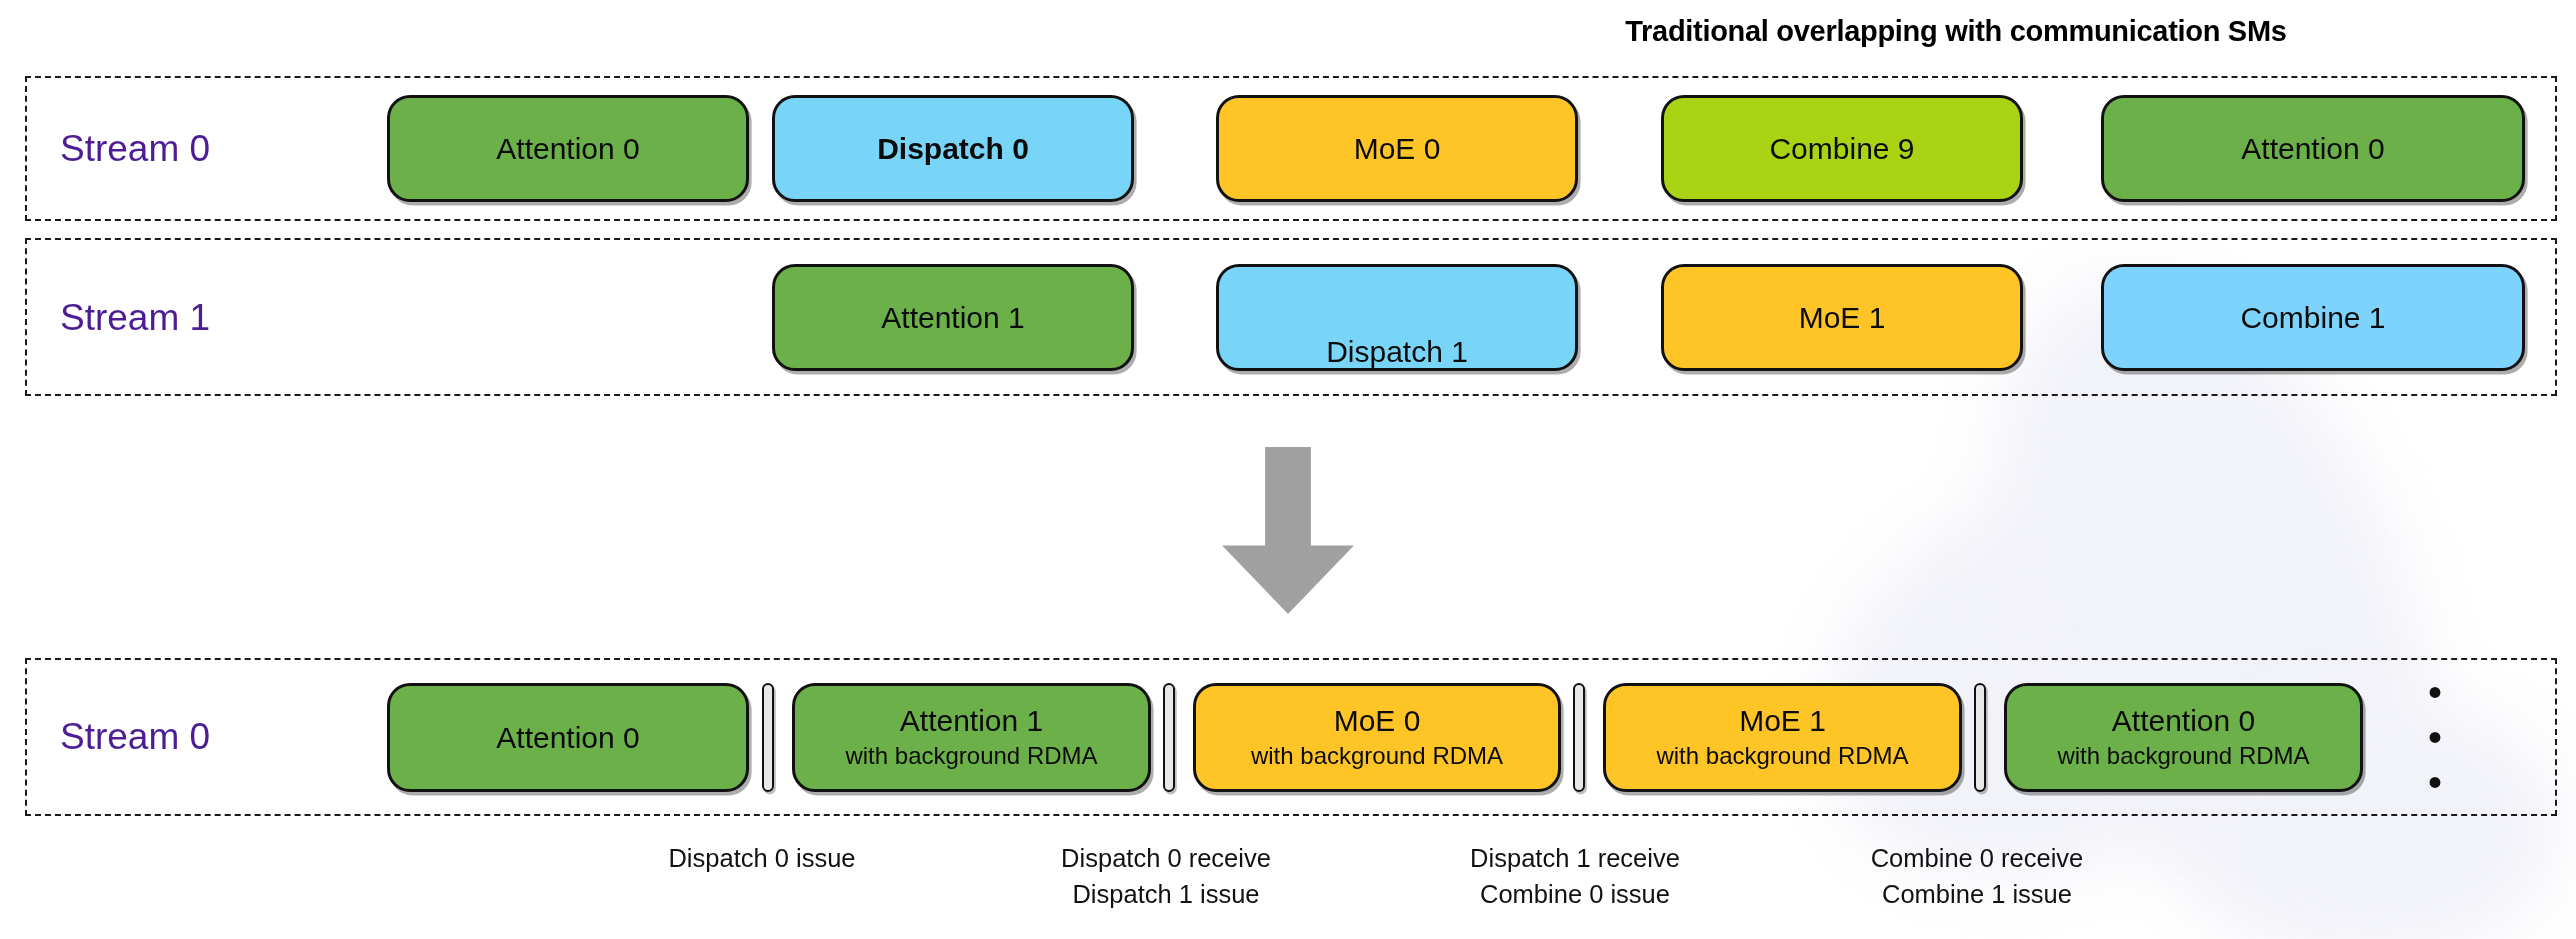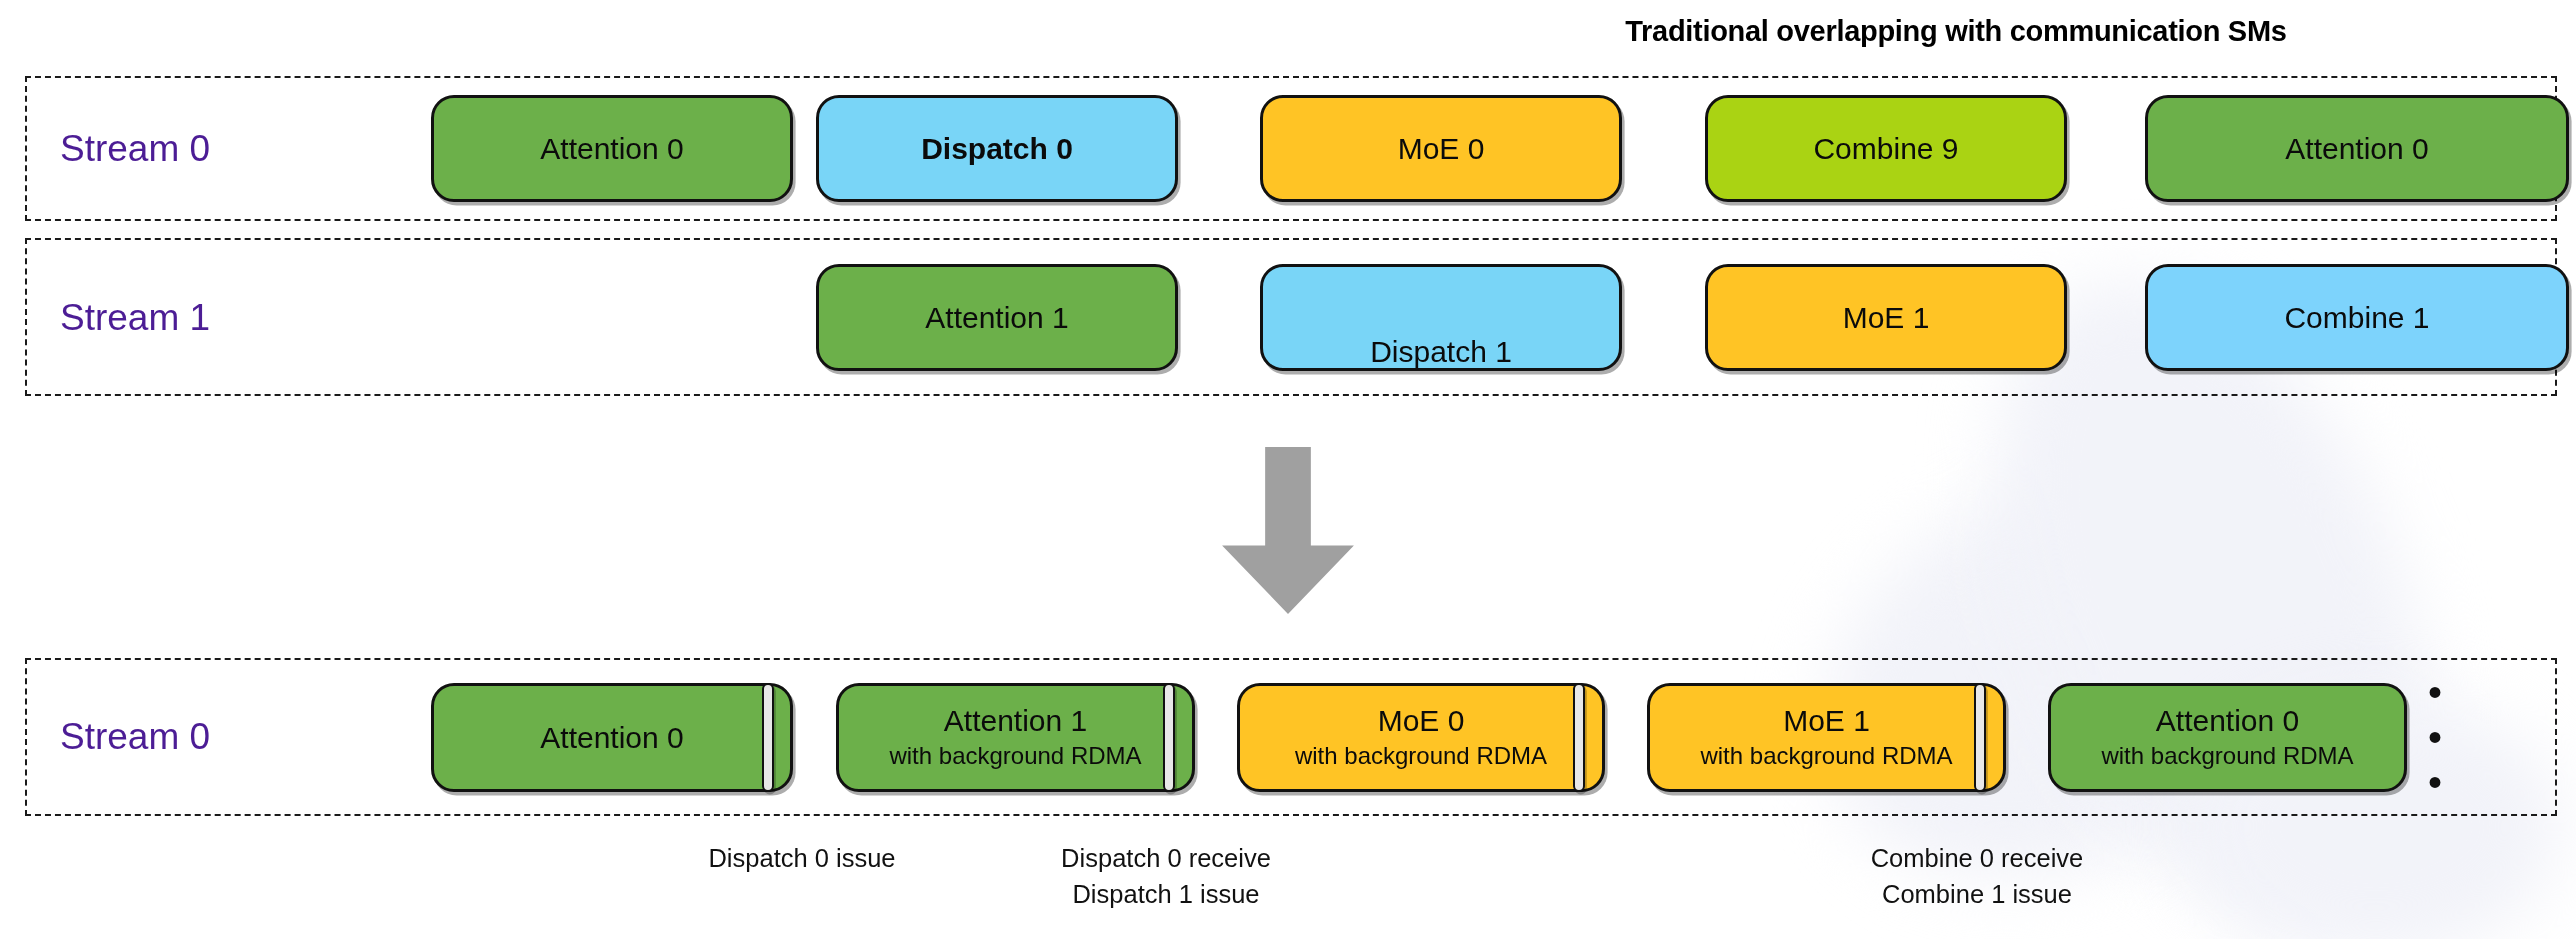--- a/index.html
+++ b/index.html
@@ -87,7 +87,6 @@
     color: #0b0b0b;
     box-shadow: 2.6px 3.5px 0 rgba(0,0,0,0.32);
     text-align: center;
-    margin-left: 44px;
   }
   .block .title {
     font-size: 30px;

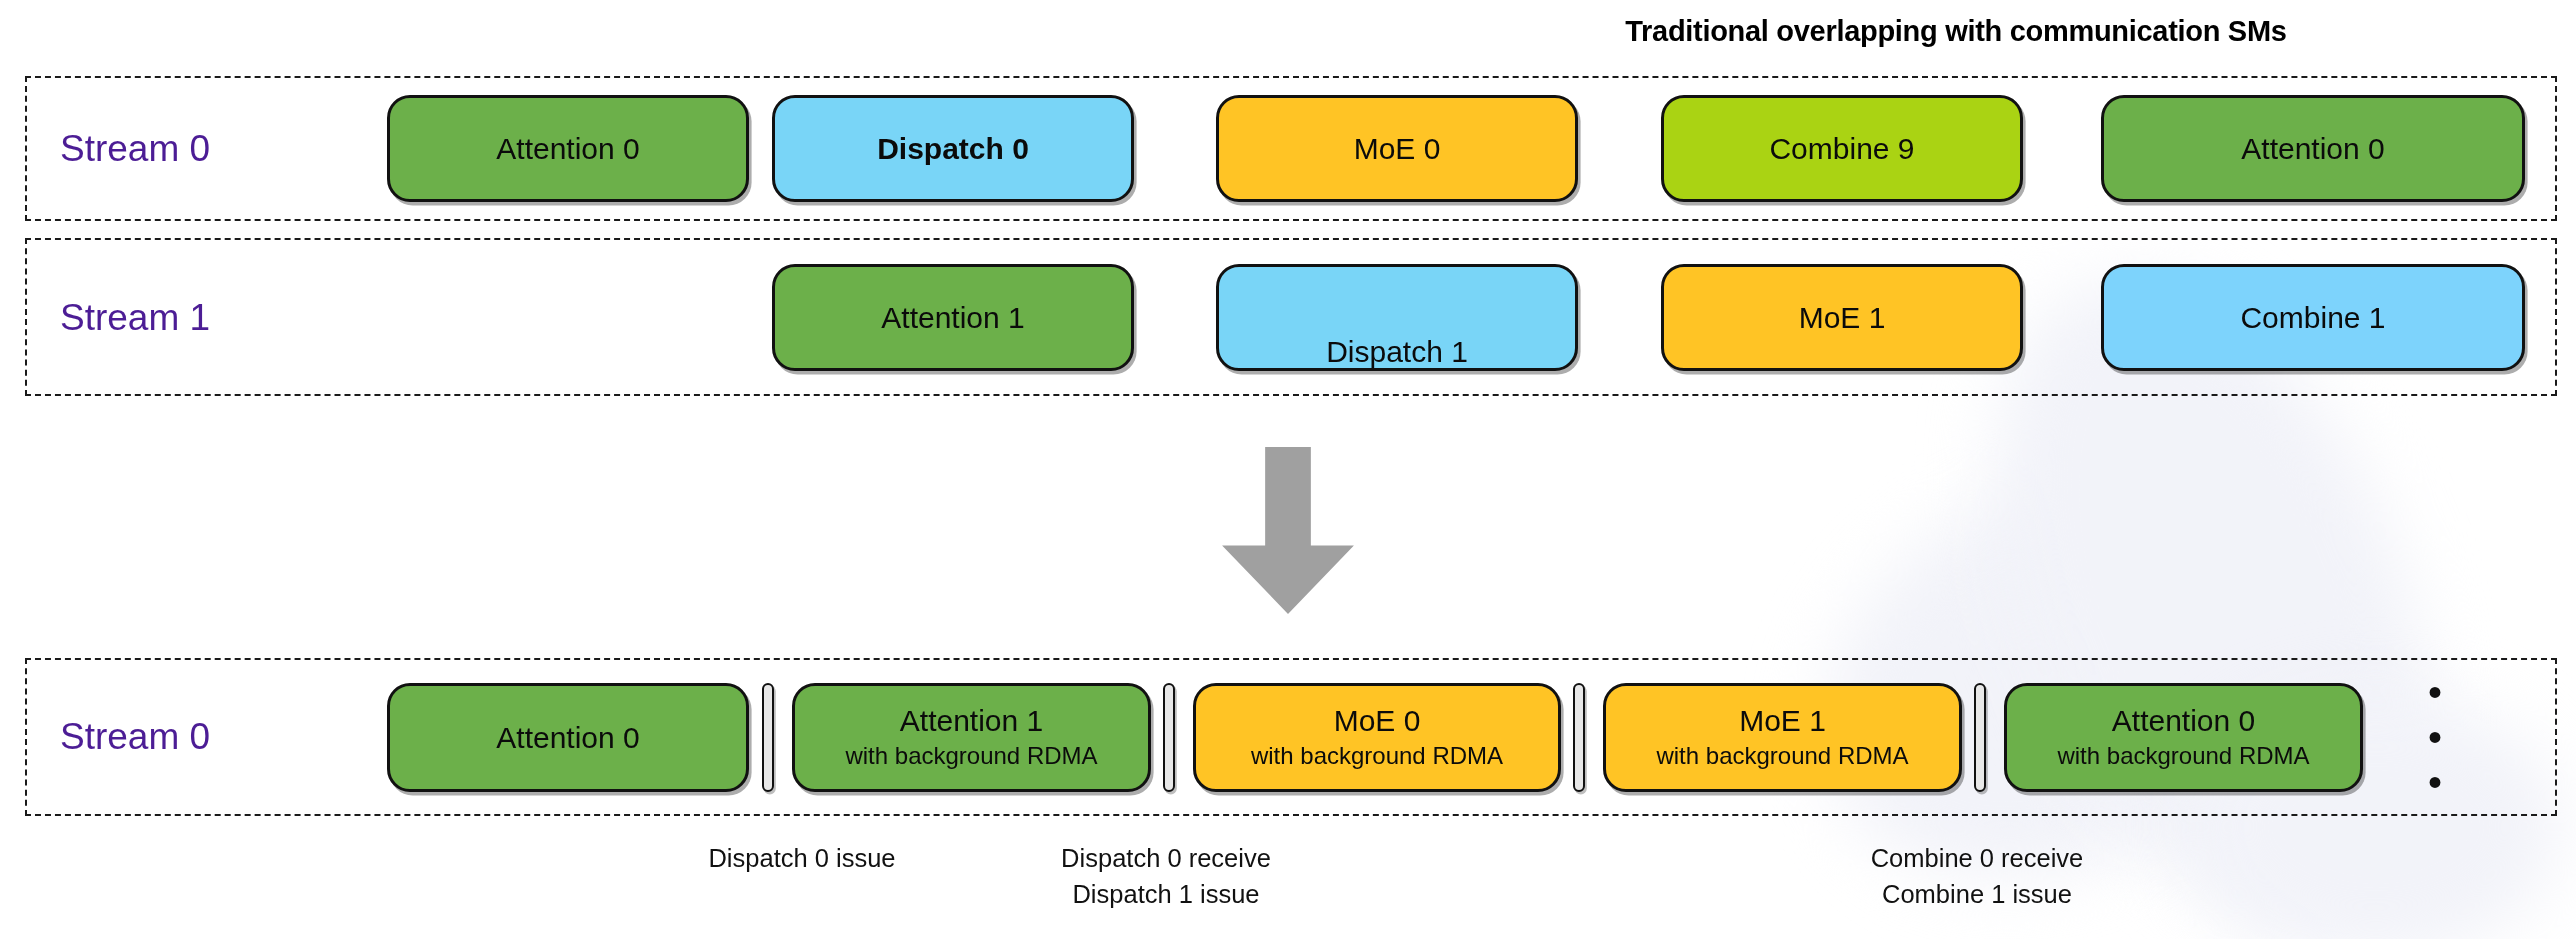--- a/index.html
+++ b/index.html
@@ -230,7 +230,7 @@
 
   <div id="ellipsis" style="left:2428px; top:737px;">• • •</div>
 
-  <div class="caption" style="left:762px;  top:840px;margin-left:40px;">Dispatch 0 issue</div>
+  <div class="caption" style="left:762px;  top:840px;">Dispatch 0 issue</div>
   <div class="caption" style="left:1166px; top:840px;">Dispatch 0 receive
 Dispatch 1 issue</div>
   <div class="caption" style="left:1977px; top:840px;">Combine 0 receive

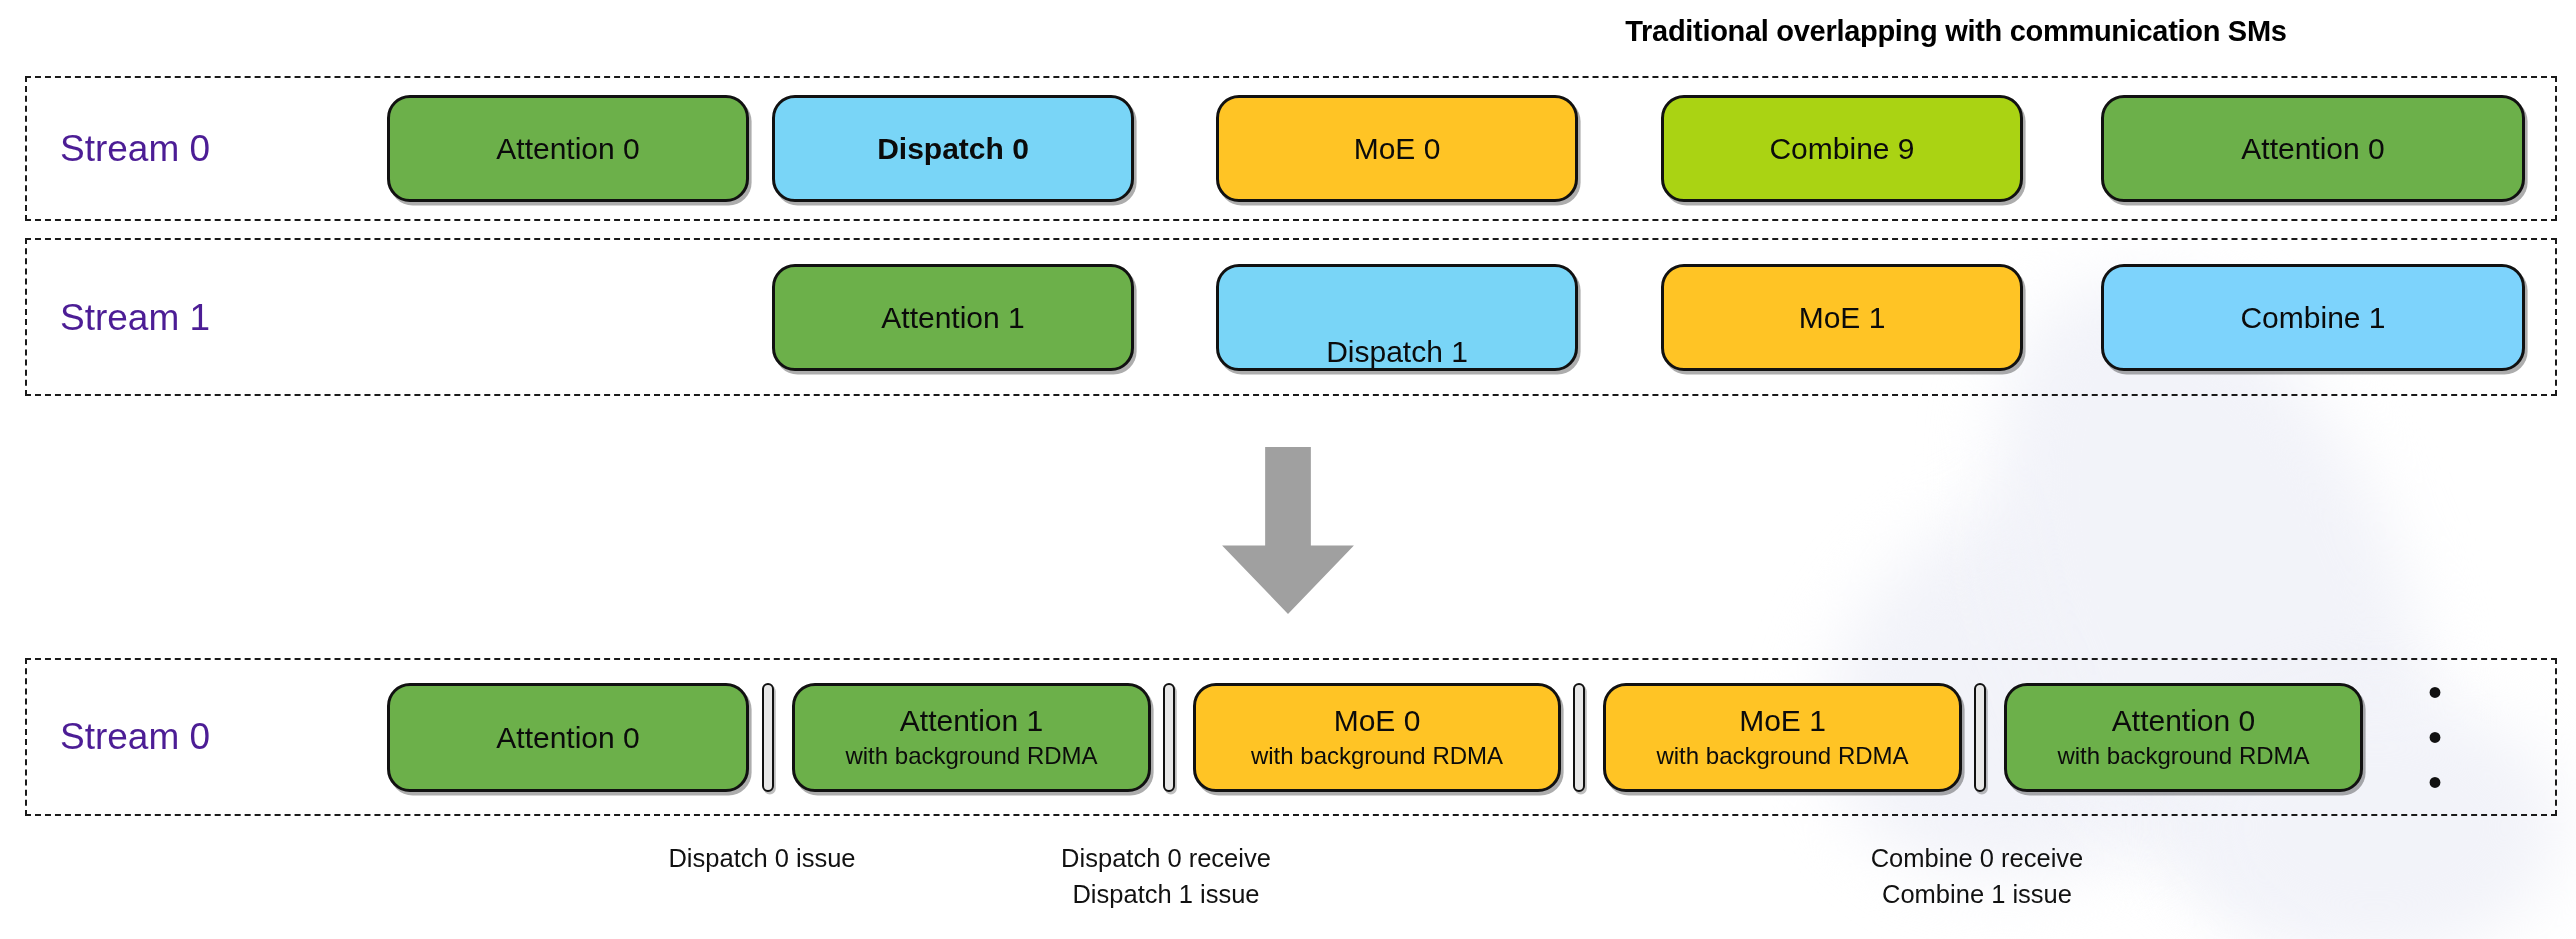--- a/index.html
+++ b/index.html
@@ -233,6 +233,8 @@
   <div class="caption" style="left:762px;  top:840px;">Dispatch 0 issue</div>
   <div class="caption" style="left:1166px; top:840px;">Dispatch 0 receive
 Dispatch 1 issue</div>
+  <div class="caption" style="left:1575px; top:840px;">Dispatch 1 receive
+Combine 0 issue</div>
   <div class="caption" style="left:1977px; top:840px;">Combine 0 receive
 Combine 1 issue</div>
 

